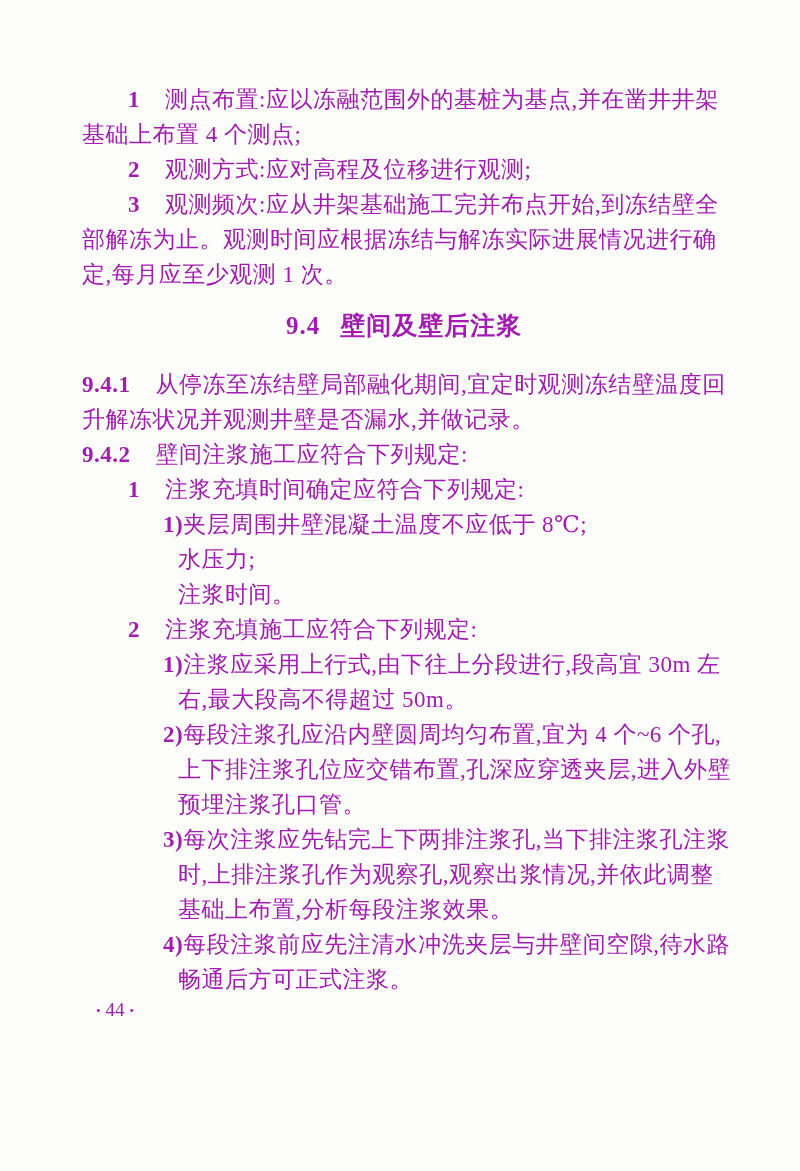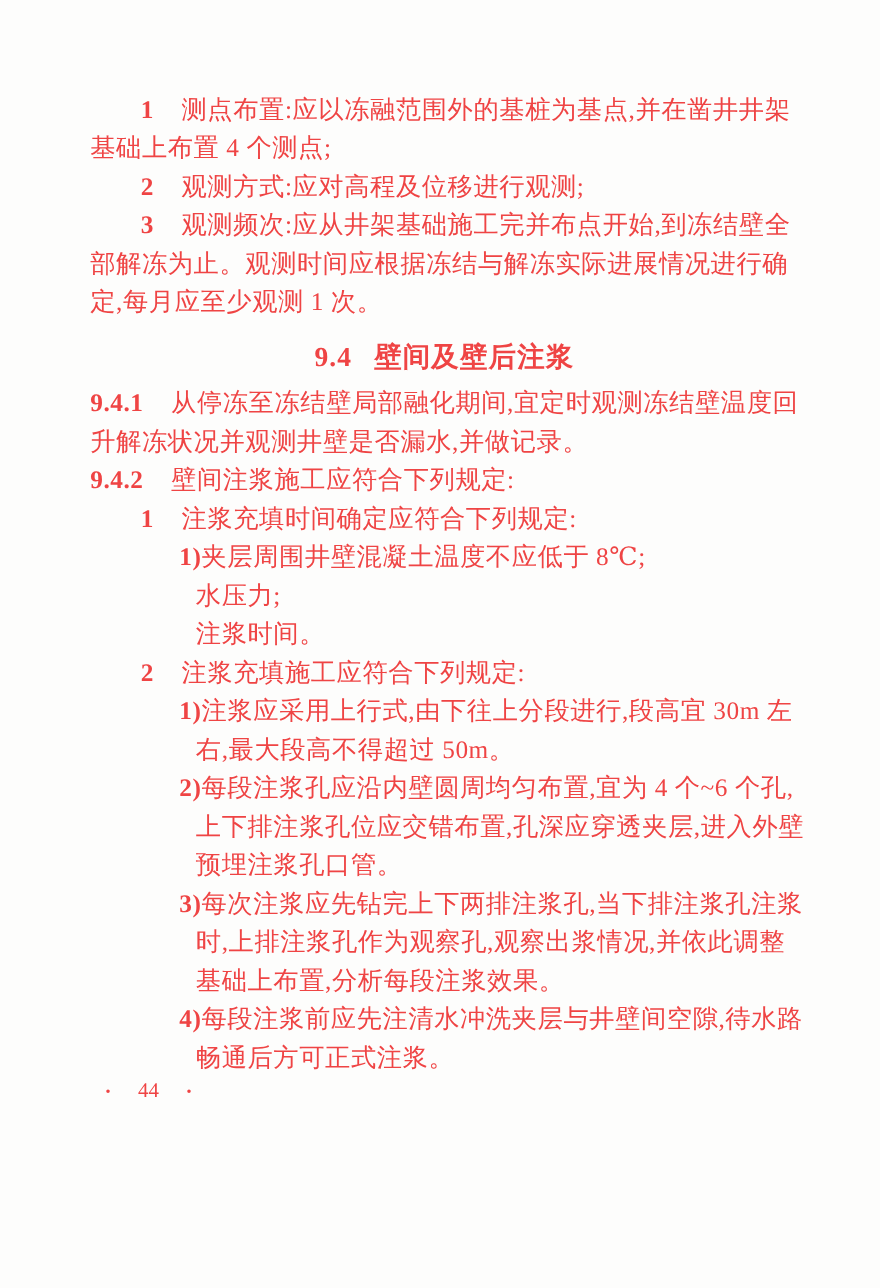--- a/index.html
+++ b/index.html
@@ -7,7 +7,7 @@
     position:relative;
     width:800px;height:1171px;
     background:#fdfdfc;
-    color:#ef4444;
+    color:#a21caf;
     font-family:"Liberation Serif","DejaVu Serif",serif;
     overflow:hidden;
   }

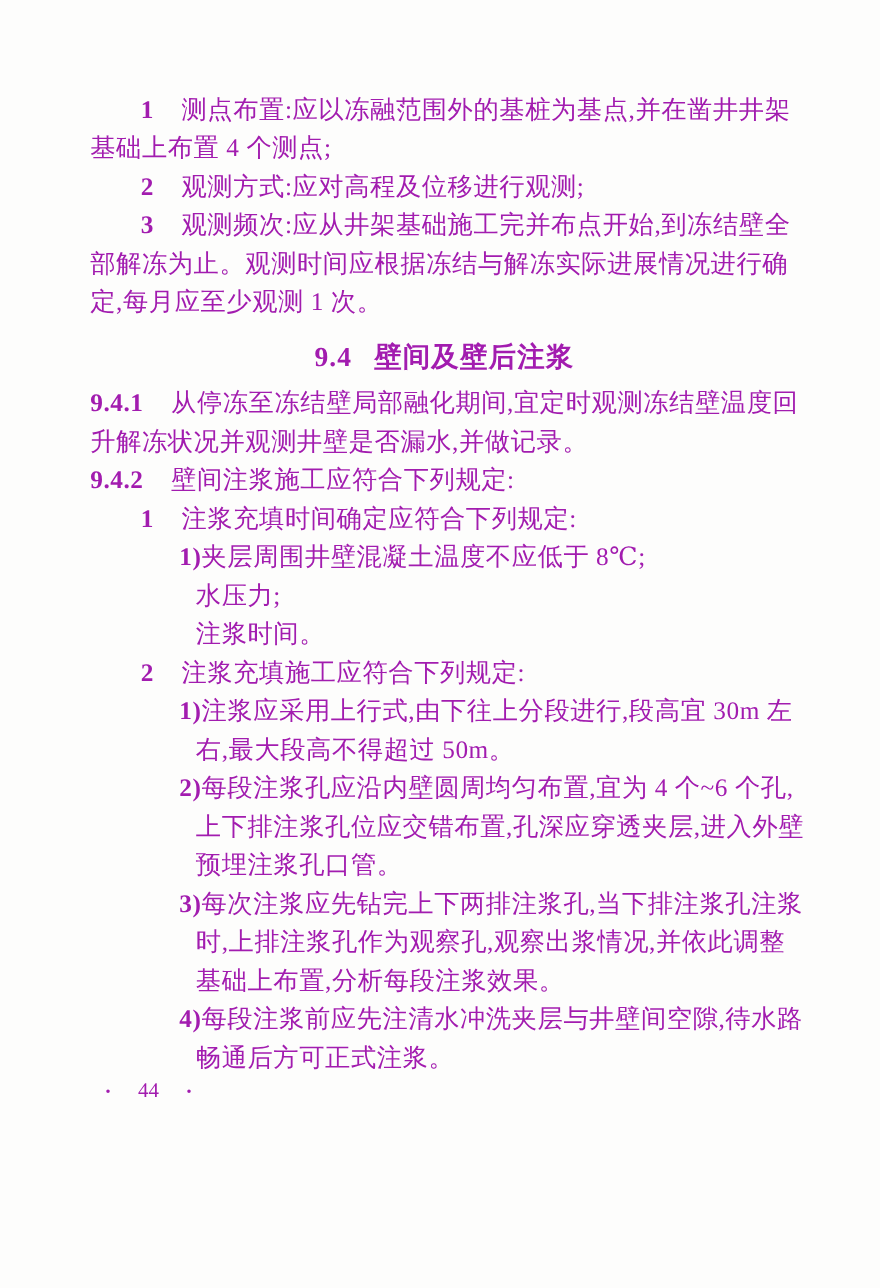--- a/index.html
+++ b/index.html
@@ -24,7 +24,7 @@
   .subc{padding-left:96px;}
   .heading{
     height:35px;line-height:35px;
-    margin:16px 0 6px 0;
+    margin:16px 0 24px 0;
     text-align:center;
     font-weight:700;font-size:25px;letter-spacing:1px;
     white-space:nowrap;

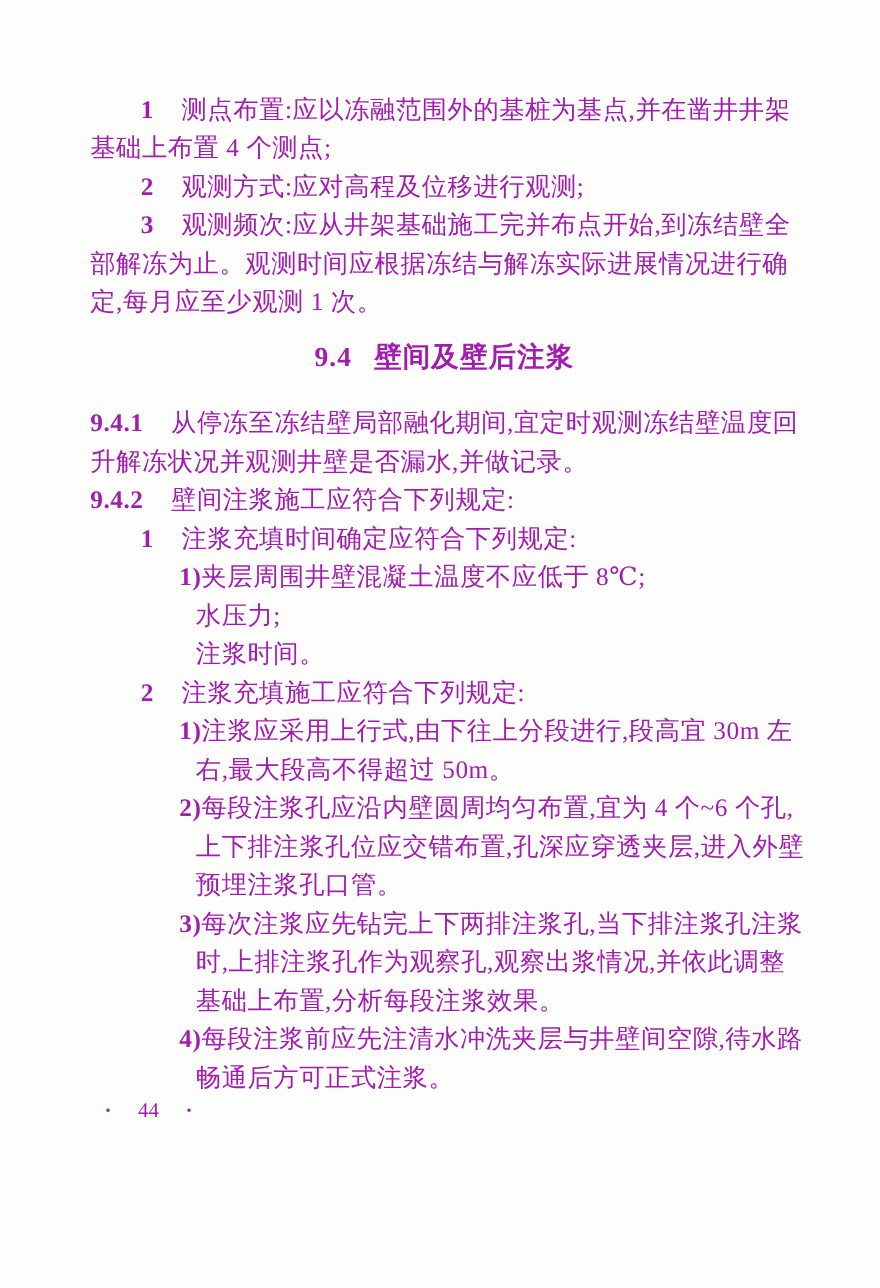--- a/index.html
+++ b/index.html
@@ -38,7 +38,7 @@
     white-space:nowrap;
   }
   .f-dot{font-size:13px;vertical-align:1px;}
-  .f-num{margin:0 25px;}
+  .f-num{margin:0 5px;}
 </style>
 </head>
 <body>

